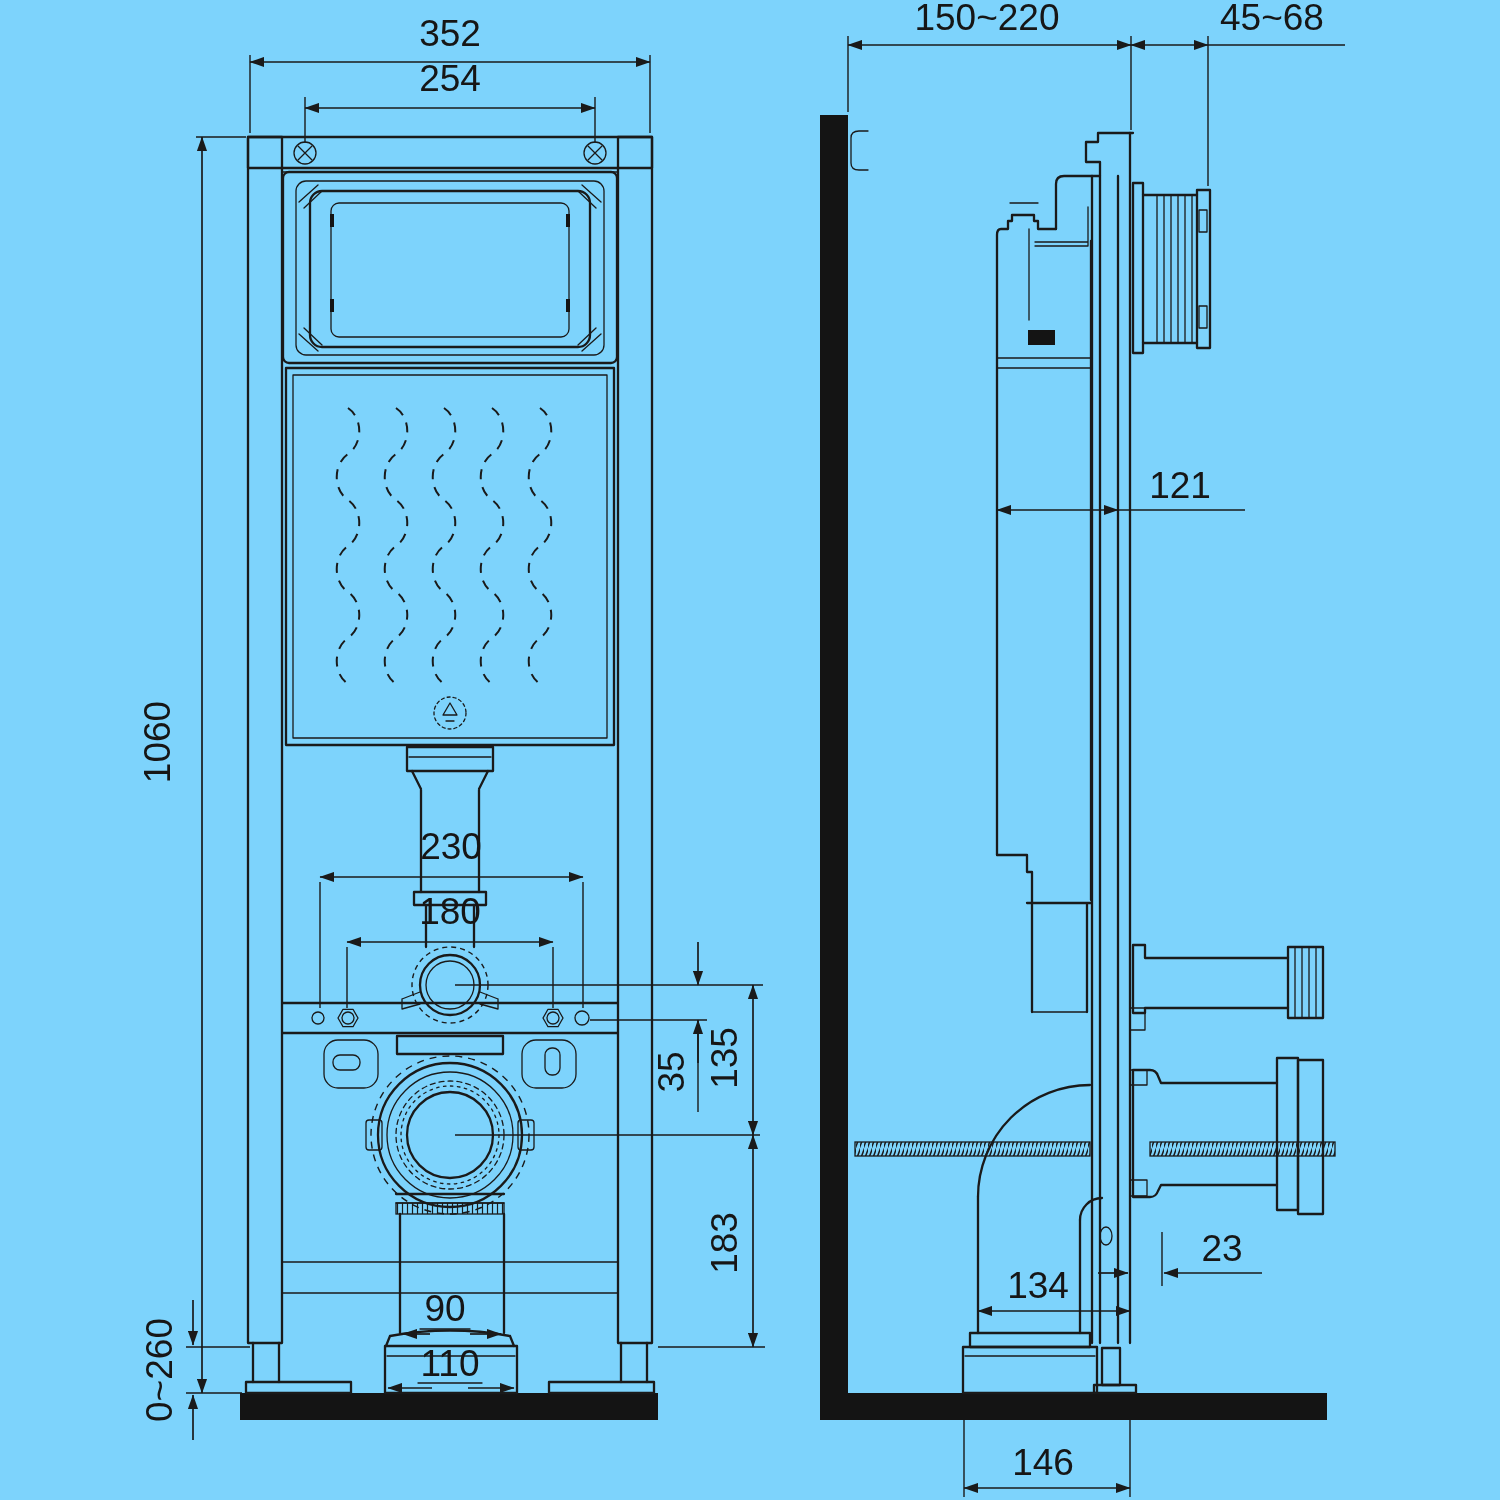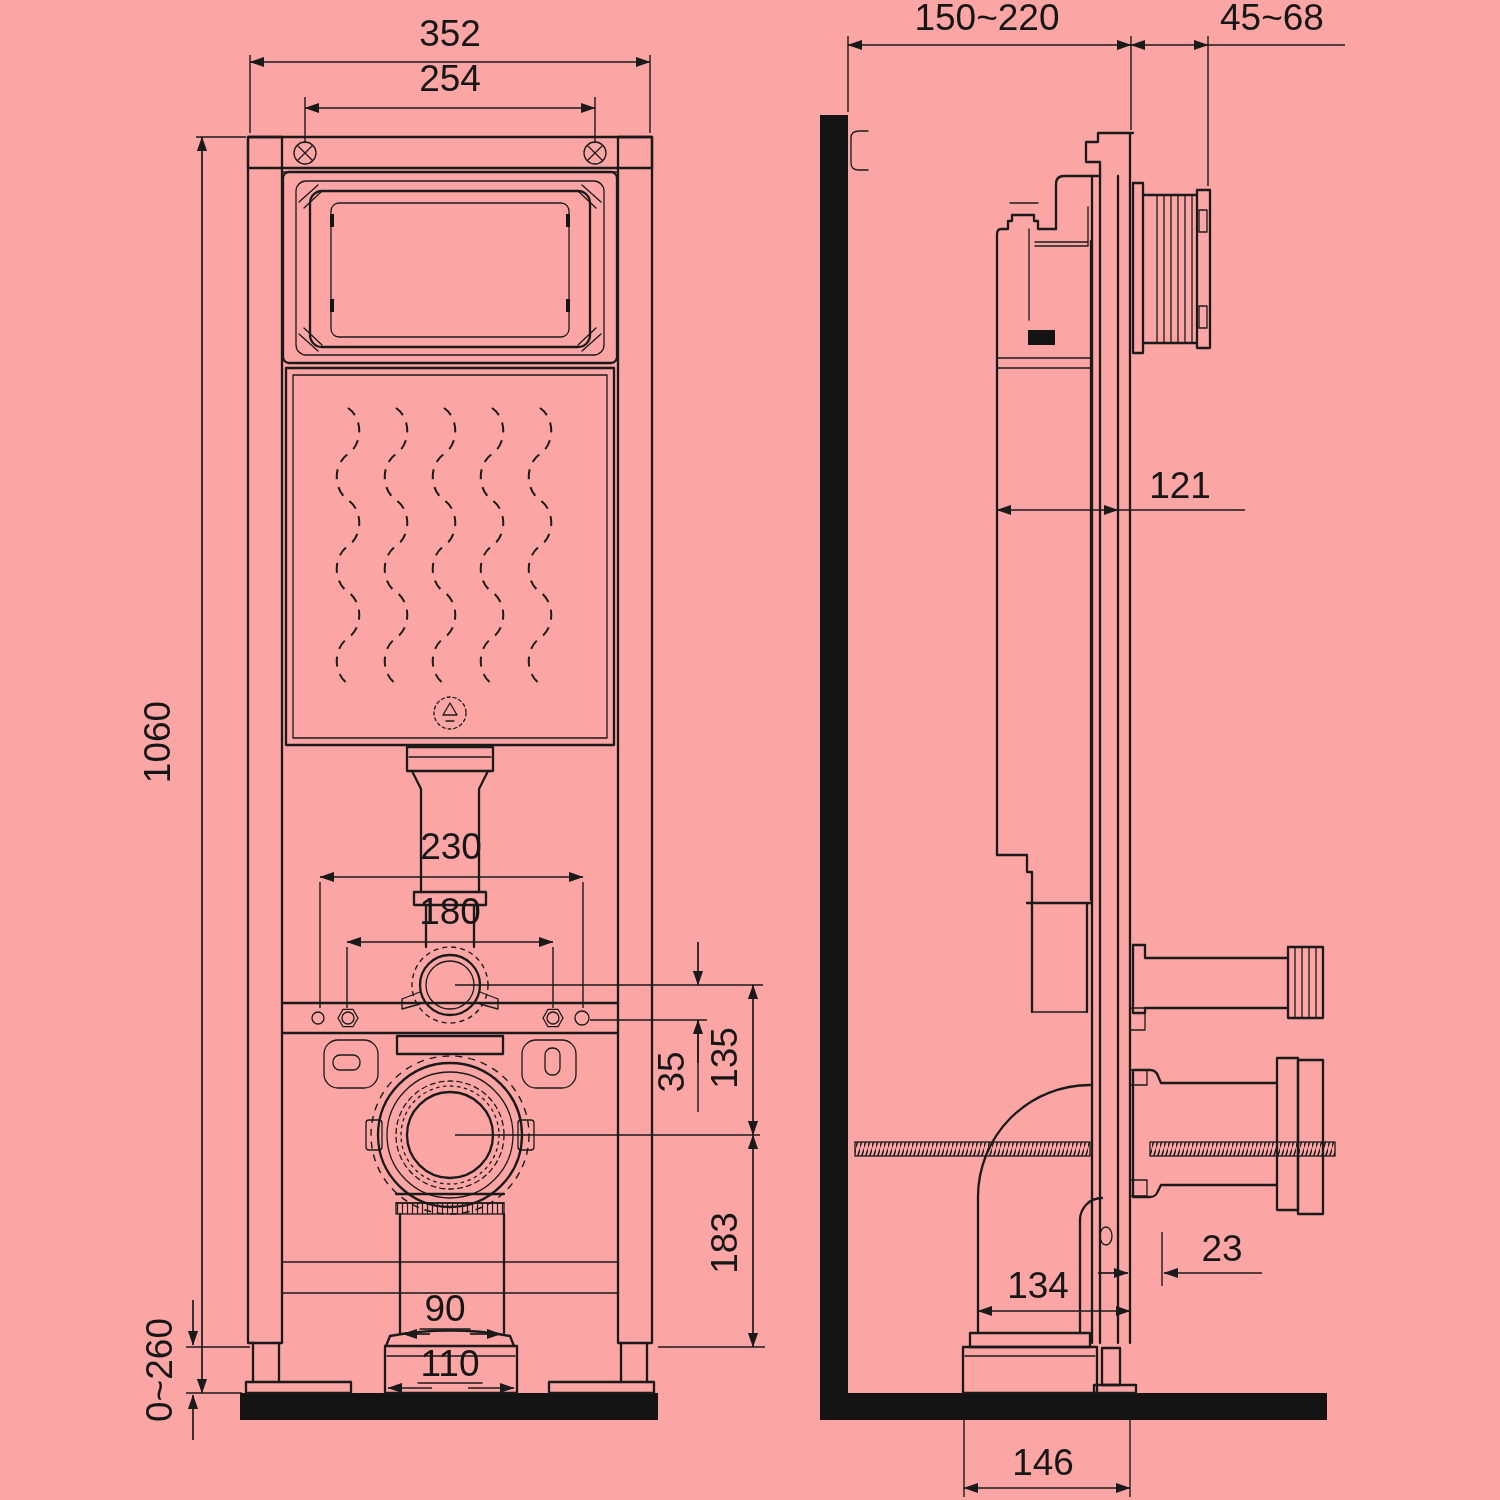--- a/index.html
+++ b/index.html
@@ -3,7 +3,7 @@
 <meta charset="utf-8">
 <style>
   html,body{margin:0;padding:0;background:#ffffff;}
-  .sheet{width:1500px;height:1500px;background:#fca5a5;position:relative;overflow:hidden;}
+  .sheet{width:1500px;height:1500px;background:#7dd3fc;position:relative;overflow:hidden;}
   svg{display:block;}
   
   .o{fill:none;stroke:#1a1a1a;stroke-width:2.3;stroke-linejoin:round;stroke-linecap:round;}

